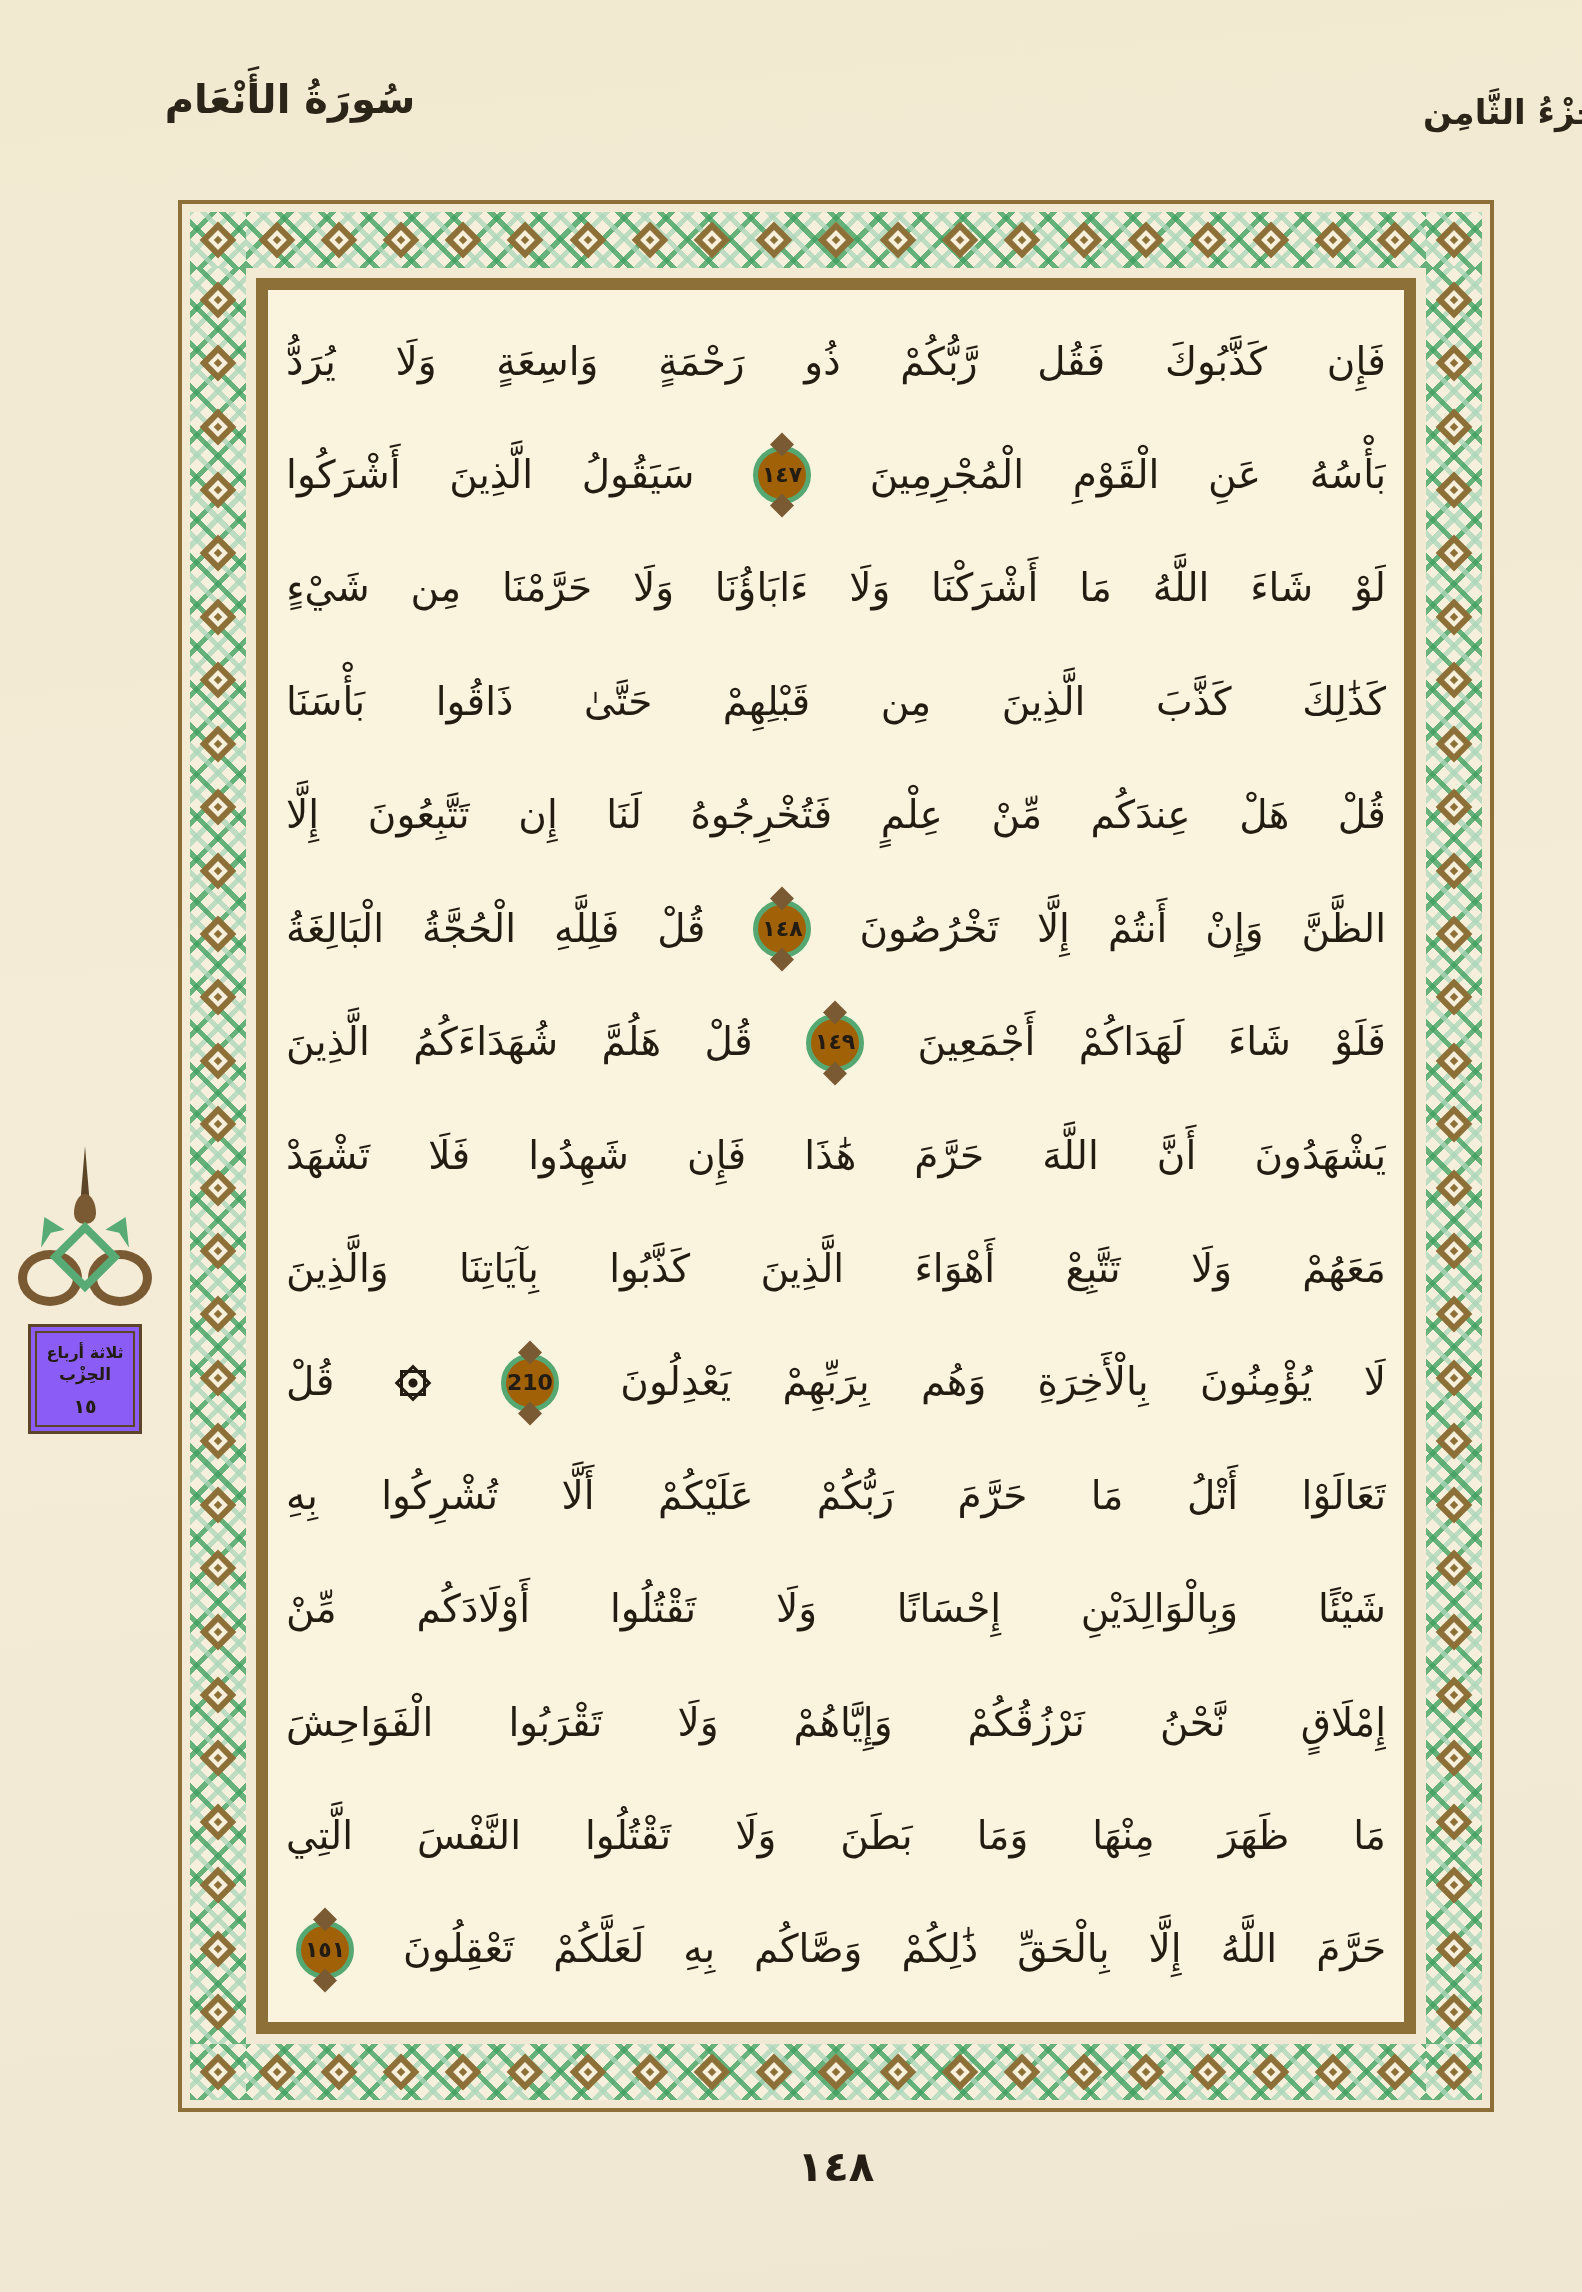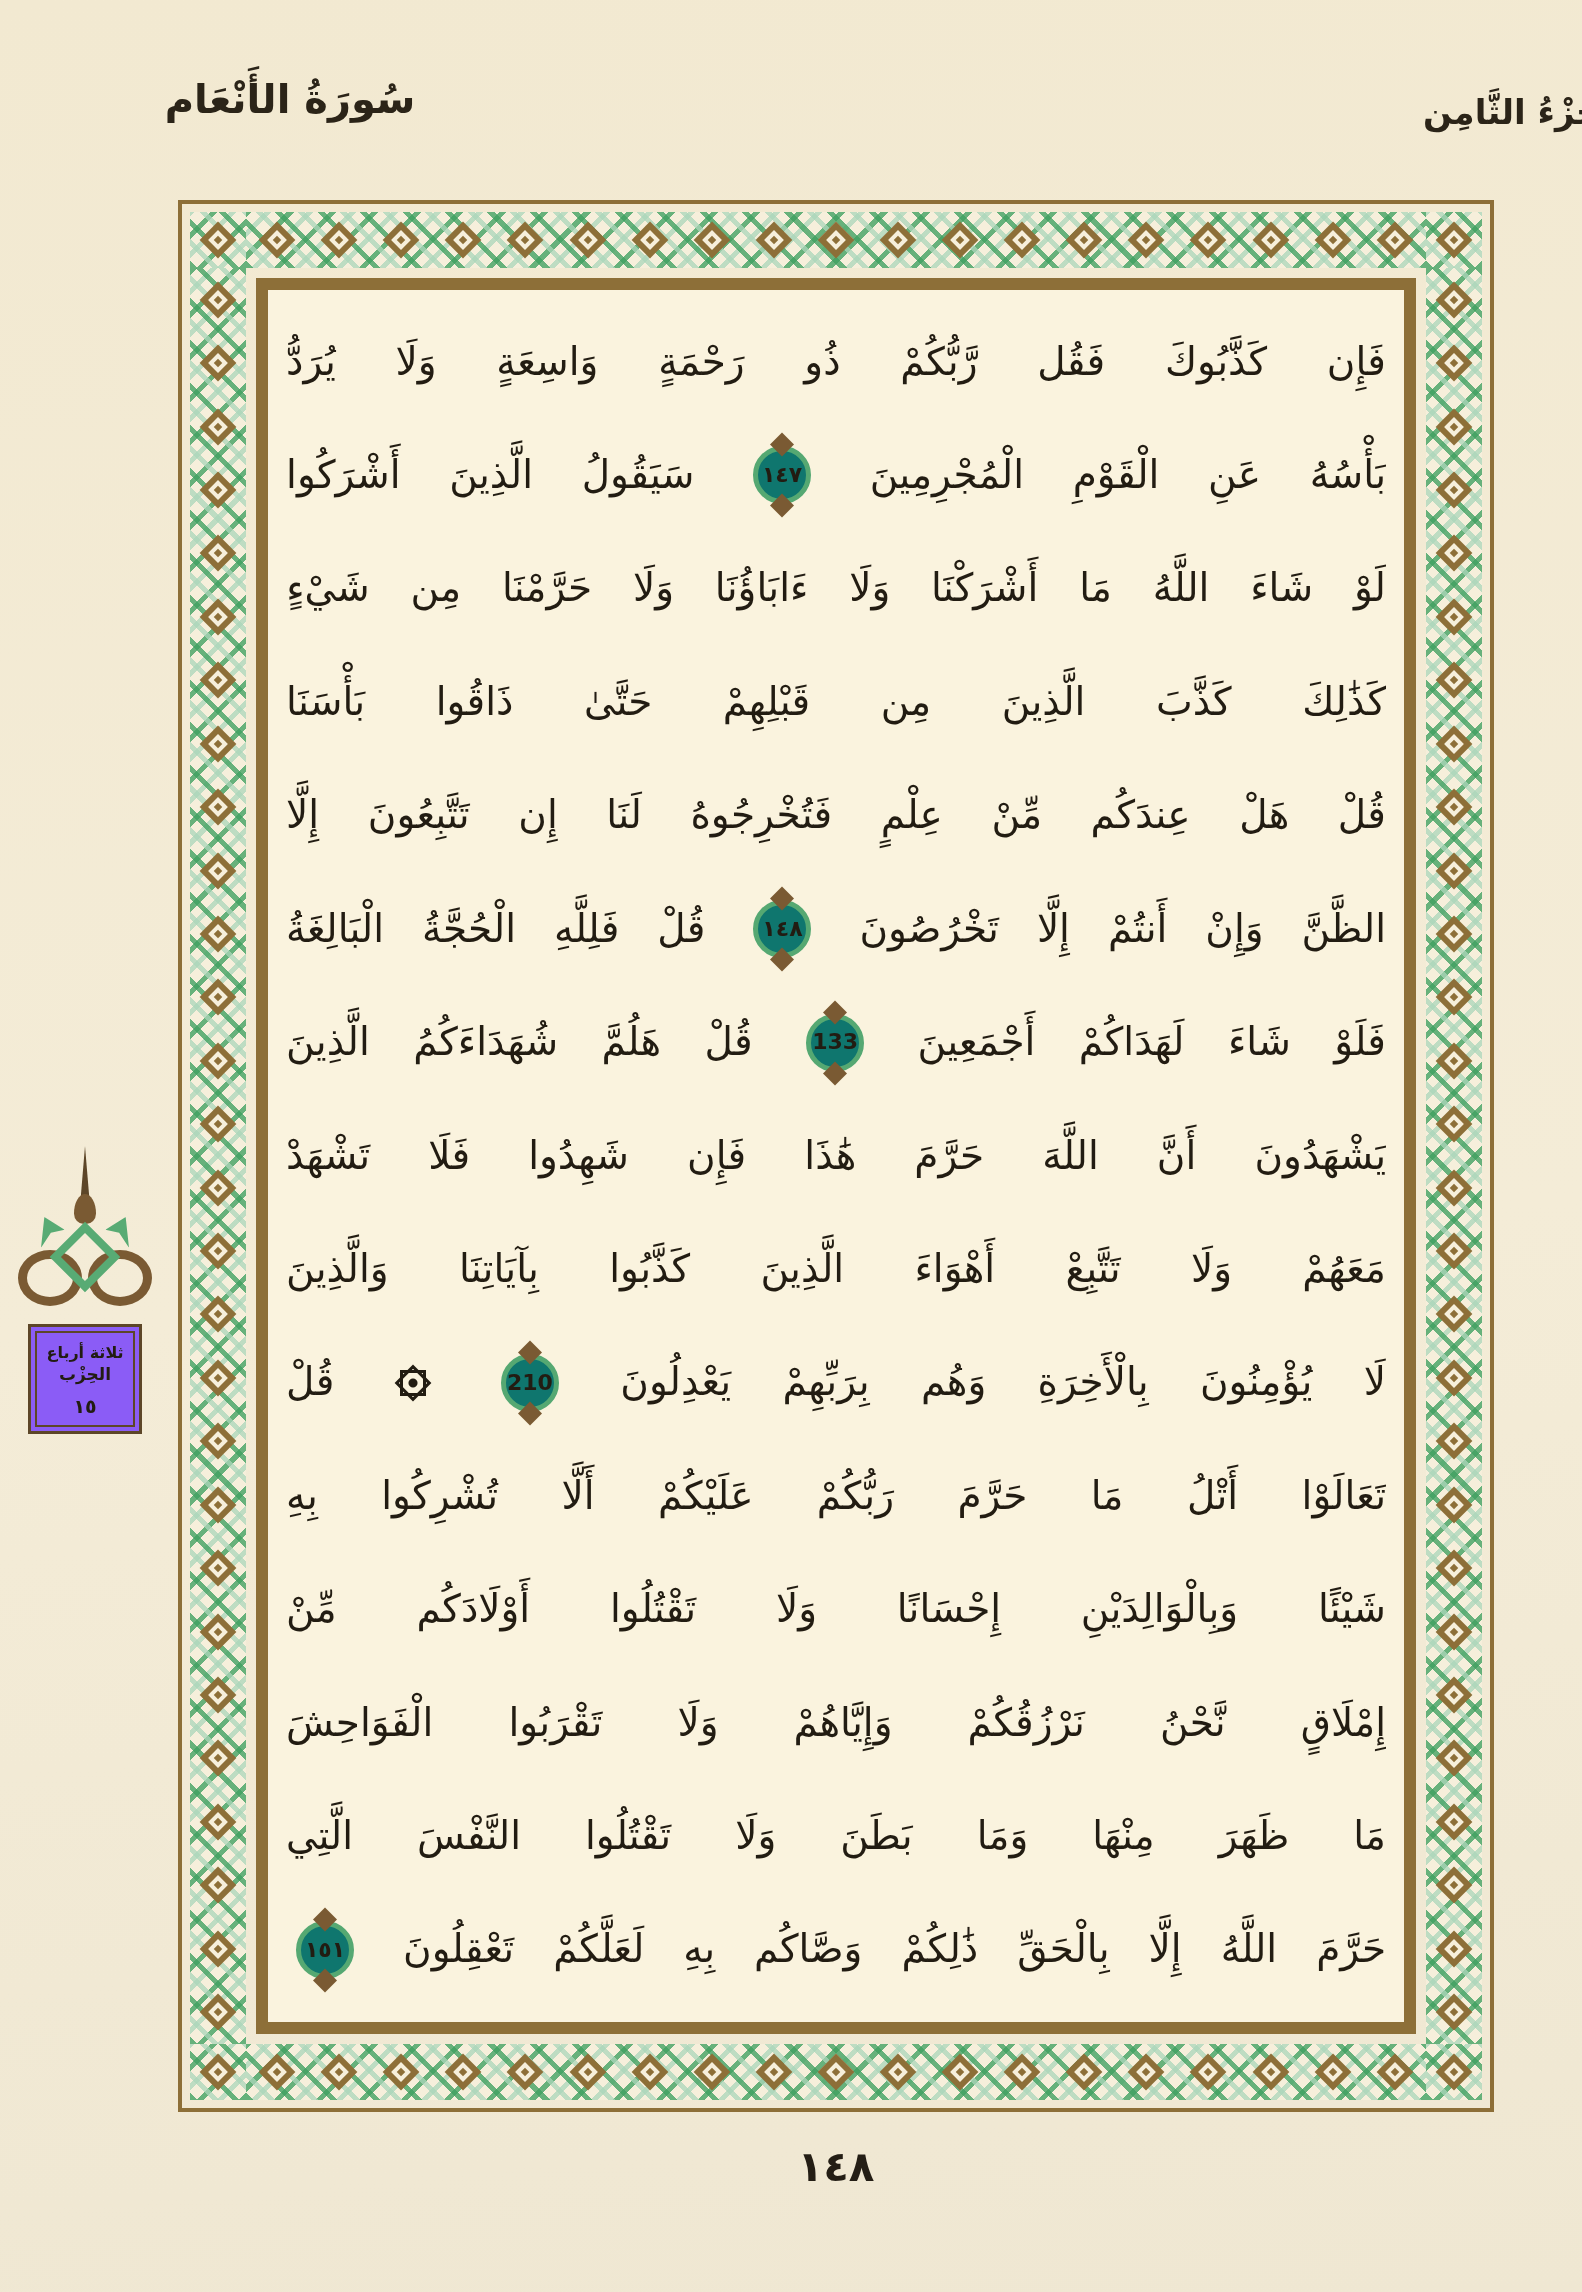--- a/index.html
+++ b/index.html
@@ -58,7 +58,7 @@
     box-sizing:border-box;flex:0 0 auto;width:58px;height:58px;margin:0 10px;
     border:5px solid #55a872;border-radius:50%;position:relative;
     display:flex;align-items:center;justify-content:center;
-    font-size:22px;font-weight:bold;color:#221c12;background:#0f766e;
+    font-size:22px;font-weight:bold;color:#221c12;background:#a16207;
   }
   .ayah-badge::before,.ayah-badge::after{
     content:'';position:absolute;left:50%;width:17px;height:17px;background:#7a5a33;

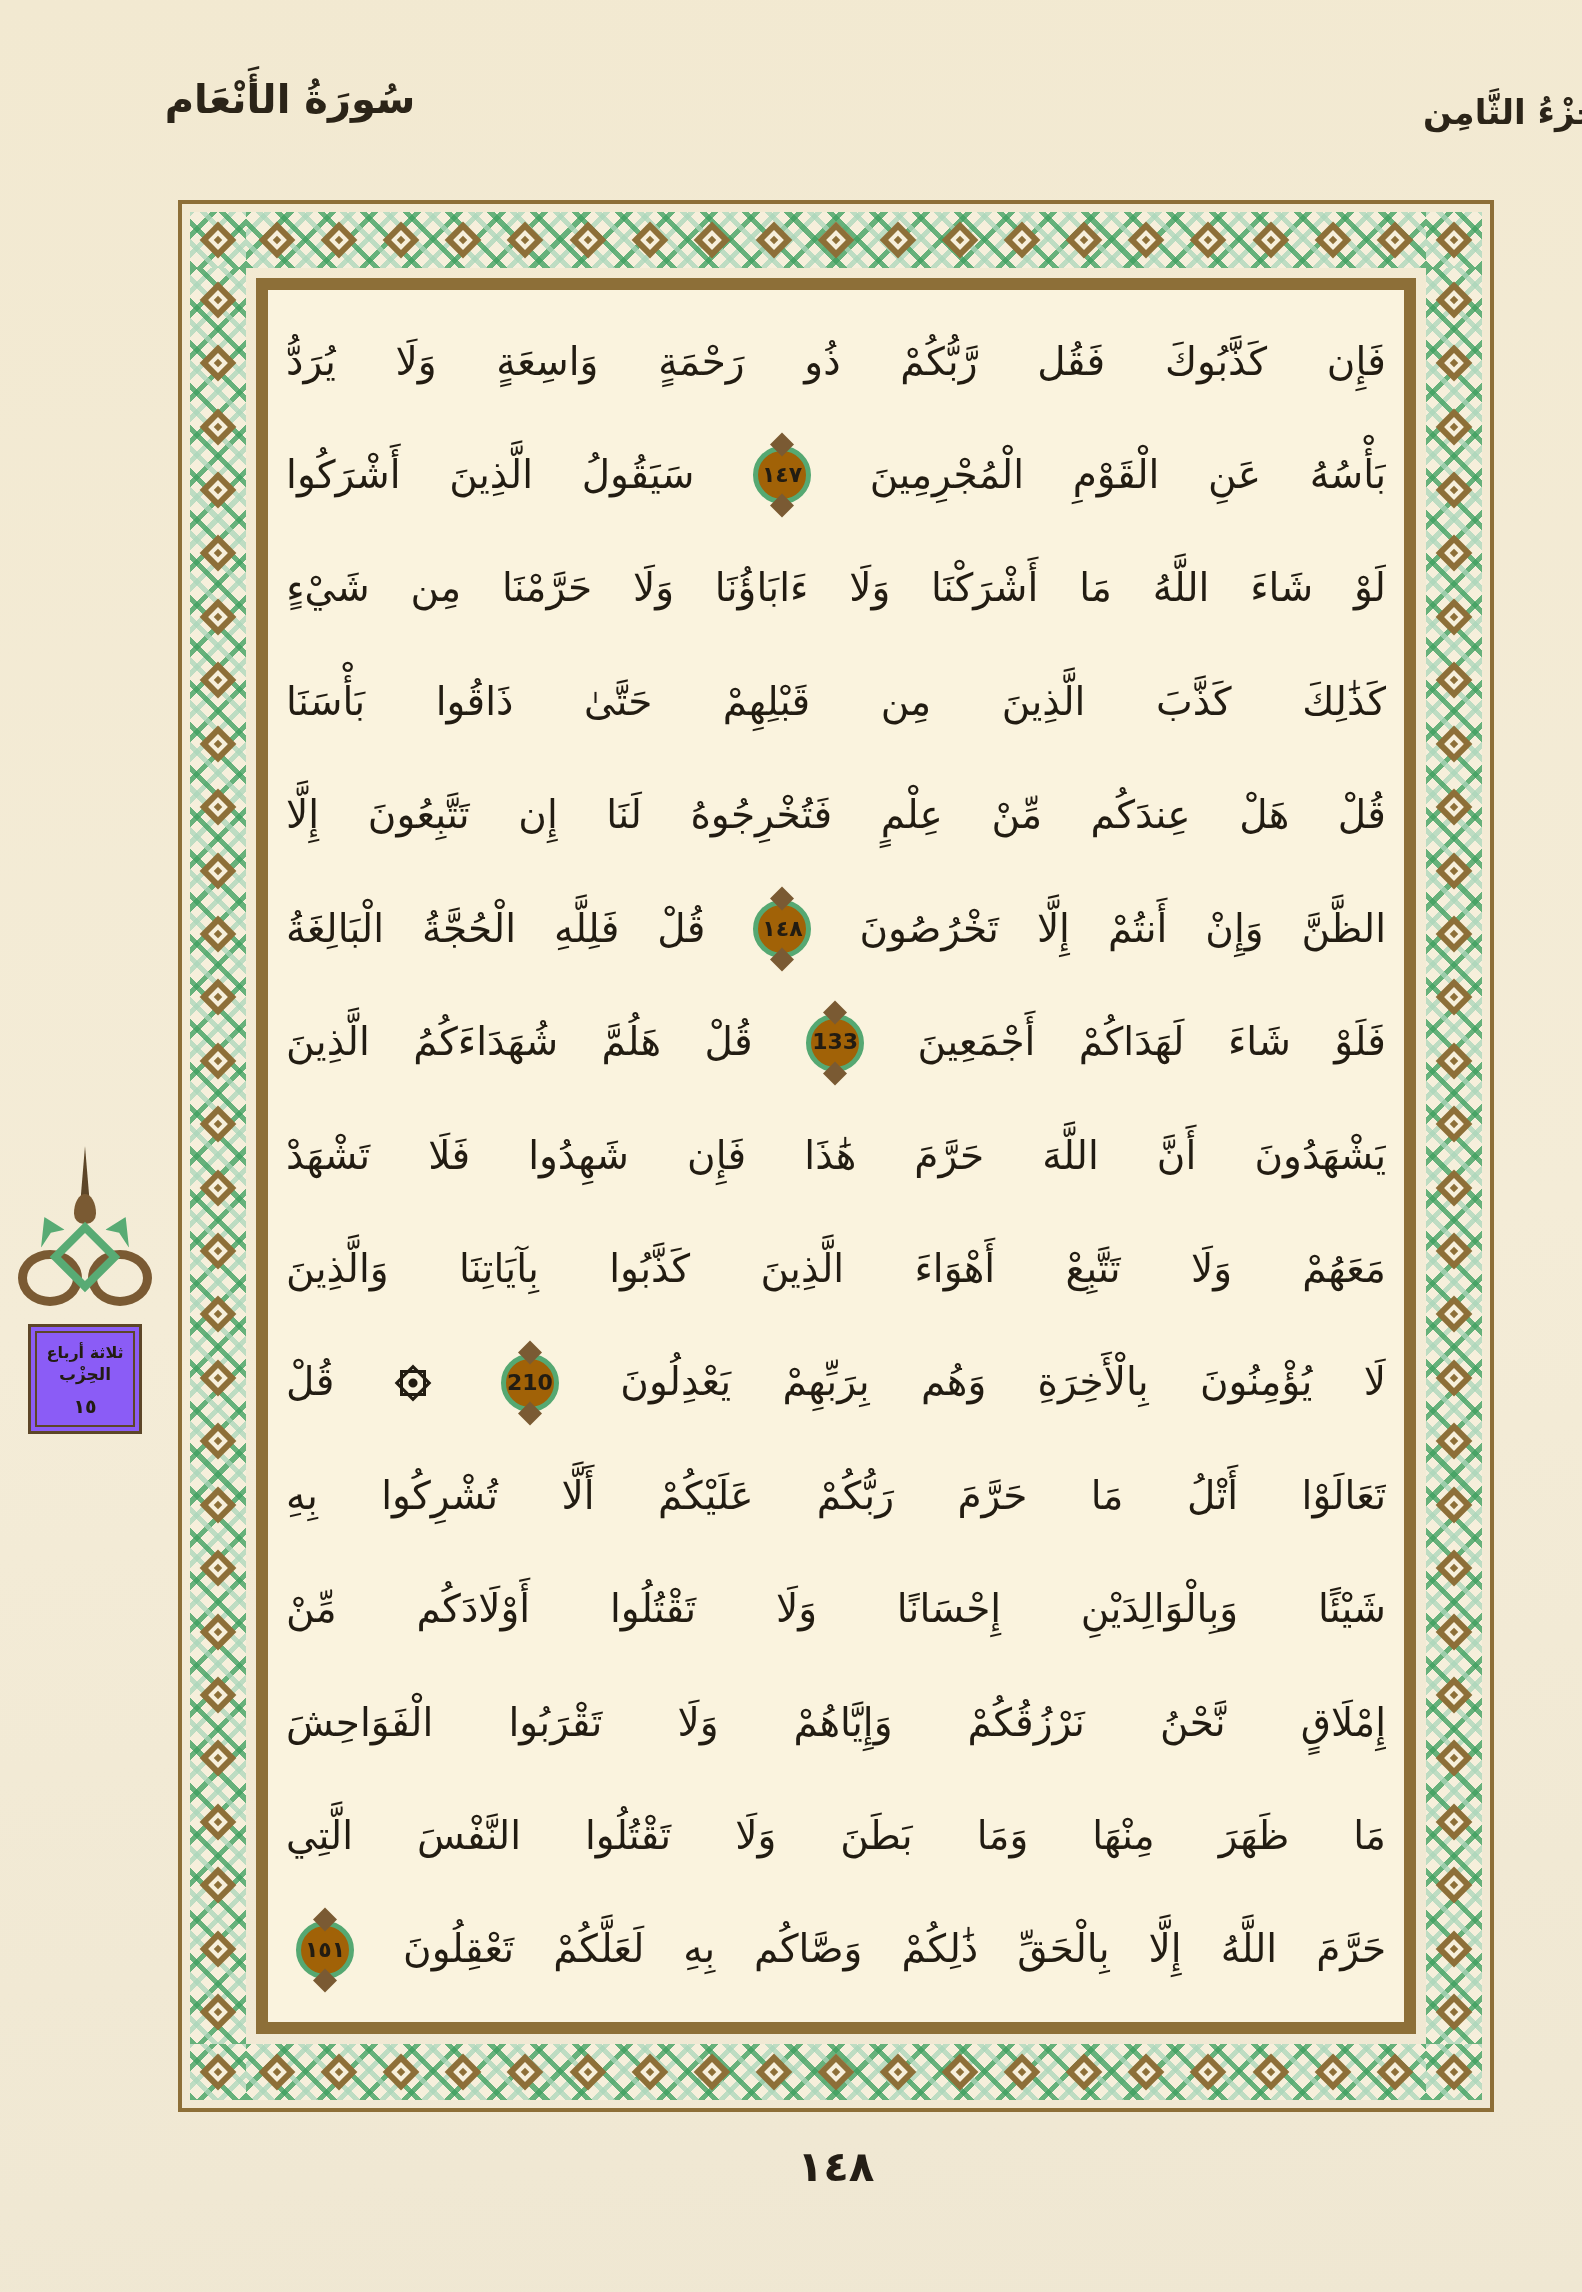--- a/index.html
+++ b/index.html
@@ -242,7 +242,7 @@
                 <span class="w">شَاءَ</span>
                 <span class="w">لَهَدَاكُمْ</span>
                 <span class="w">أَجْمَعِينَ</span>
-                <span class="ayah-badge">133</span>
+                <span class="ayah-badge">١٤٩</span>
                 <span class="w">قُلْ</span>
                 <span class="w">هَلُمَّ</span>
                 <span class="w">شُهَدَاءَكُمُ</span>

